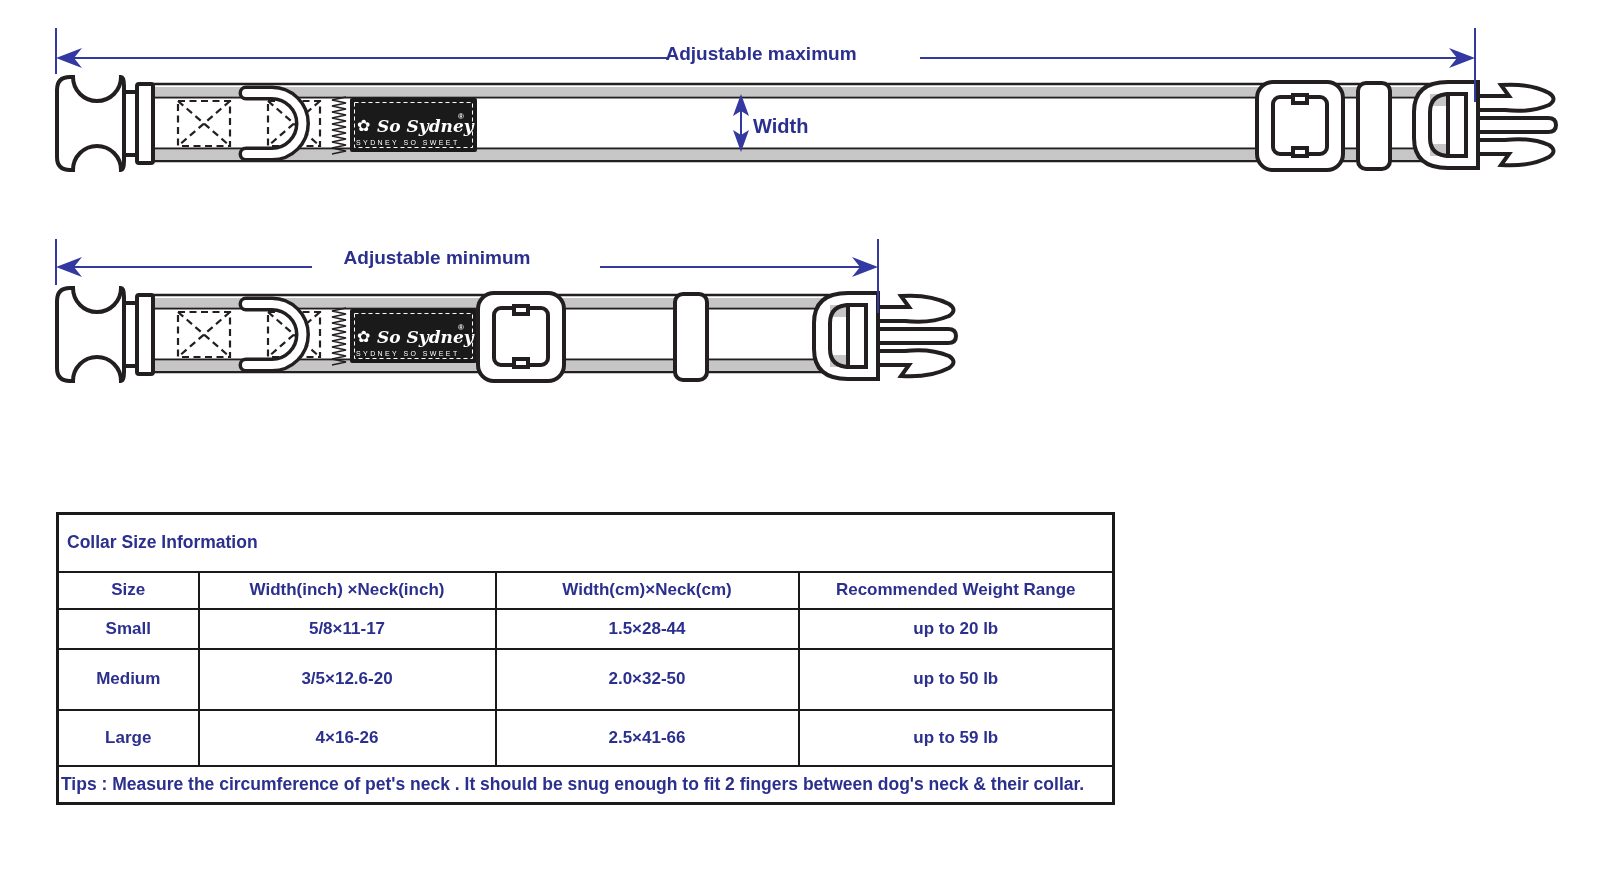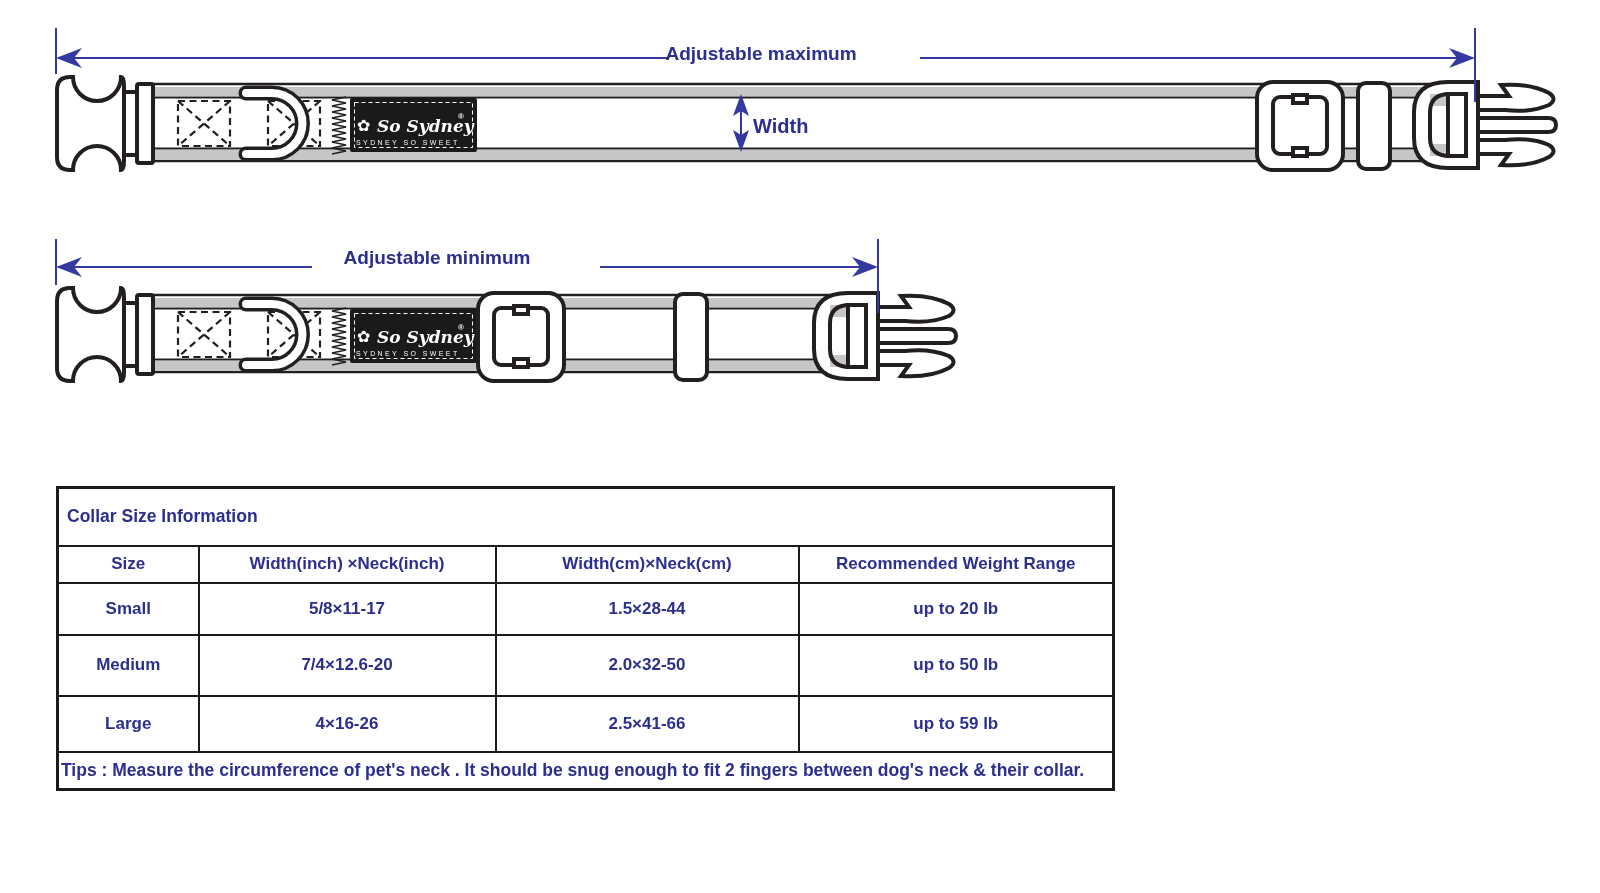--- a/index.html
+++ b/index.html
@@ -35,7 +35,7 @@
   .brand-tag{fill:#fff;font:400 7px "Liberation Sans",sans-serif;letter-spacing:2.4px;}
 
   
-  #size-table{position:absolute;left:56px;top:486px;width:1056px;
+  #size-table{position:absolute;left:56px;top:512px;width:1056px;
     border-collapse:collapse;table-layout:fixed;
     color:var(--c-text);font-weight:700;border:3px solid #1a1a1a;}
   #size-table td{border:2px solid #1a1a1a;font-size:17px;text-align:center;

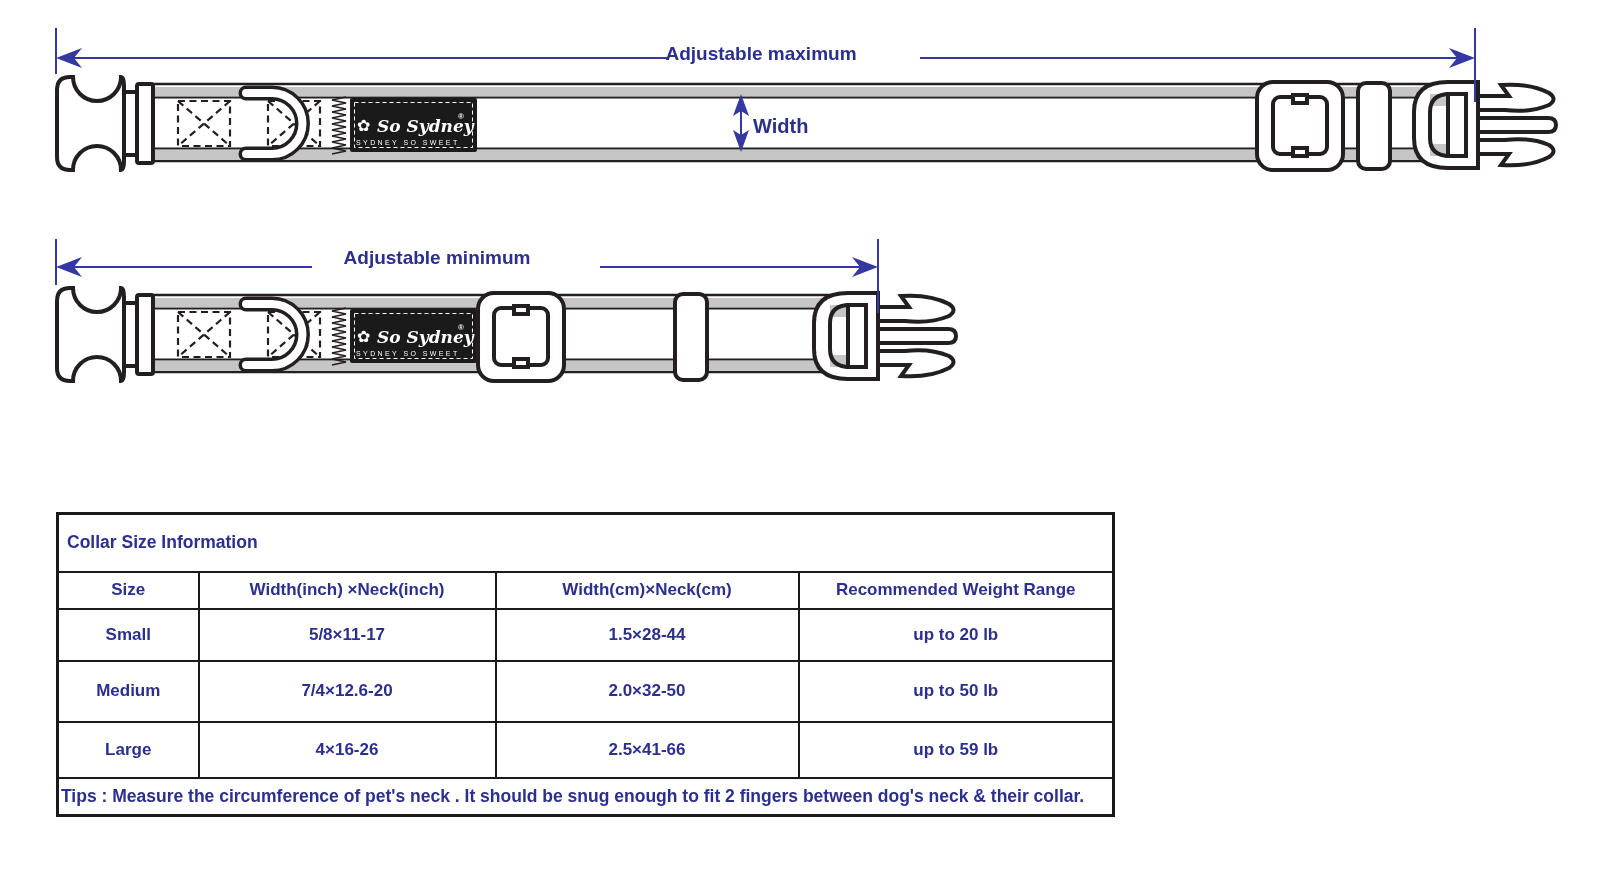--- a/index.html
+++ b/index.html
@@ -172,7 +172,7 @@
     <td>Width(cm)×Neck(cm)</td>
     <td>Recommended Weight Range</td>
   </tr>
-  <tr style="height:52px">
+  <tr style="height:40px">
     <td>Small</td>
     <td>5/8×11-17</td>
     <td>1.5×28-44</td>

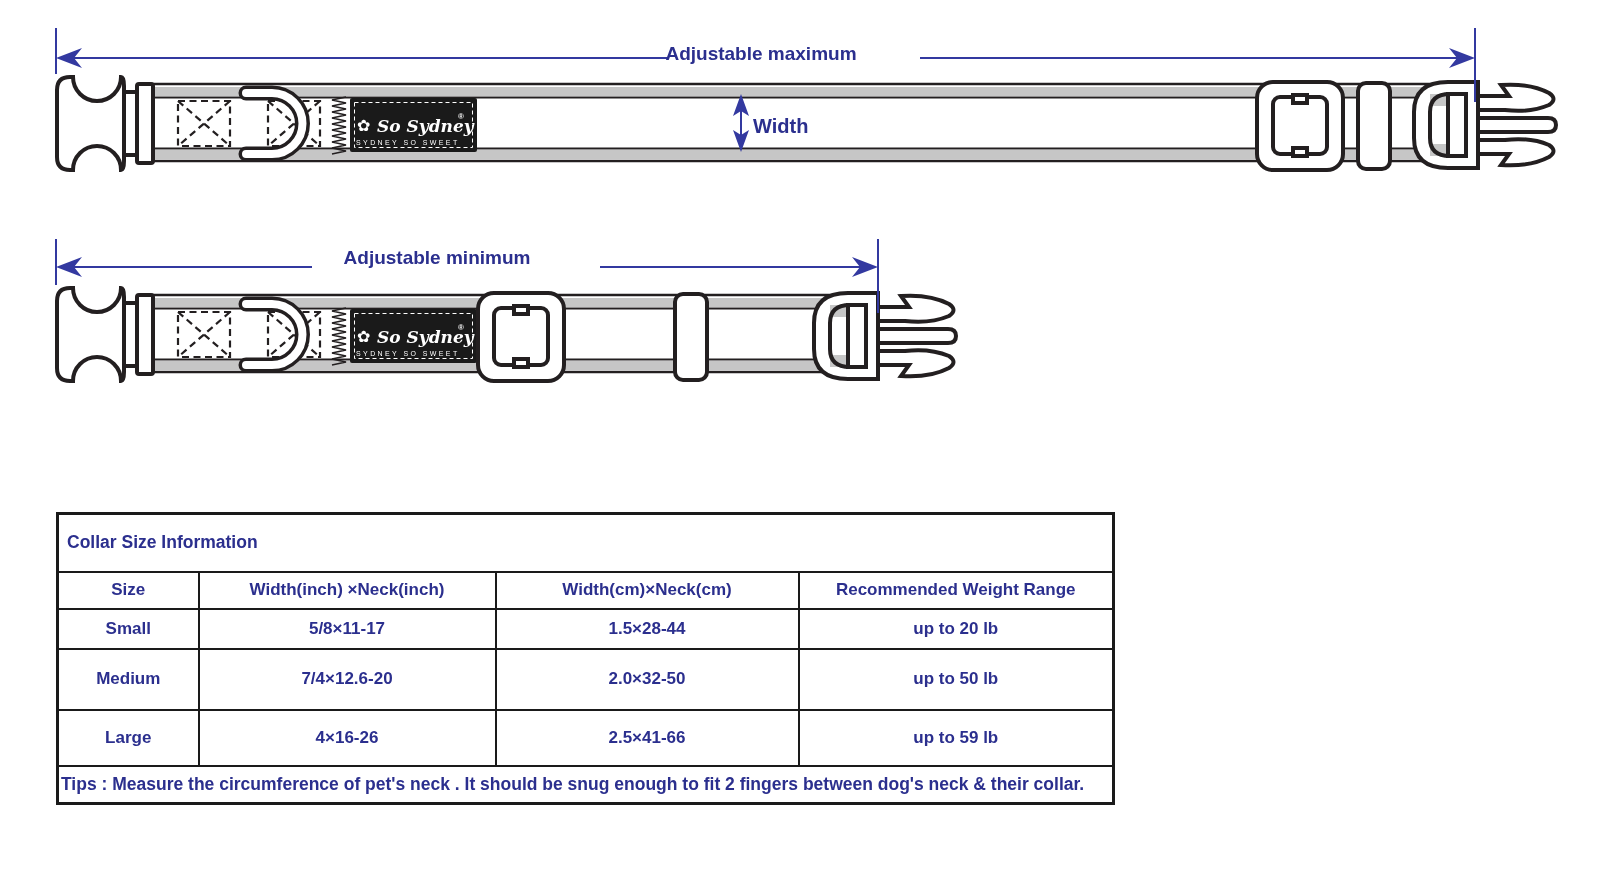--- a/index.html
+++ b/index.html
@@ -180,7 +180,7 @@
   </tr>
   <tr style="height:61px">
     <td>Medium</td>
-    <td>7/4×12.6-20</td>
+    <td>3/5×12.6-20</td>
     <td>2.0×32-50</td>
     <td>up to 50 lb</td>
   </tr>

